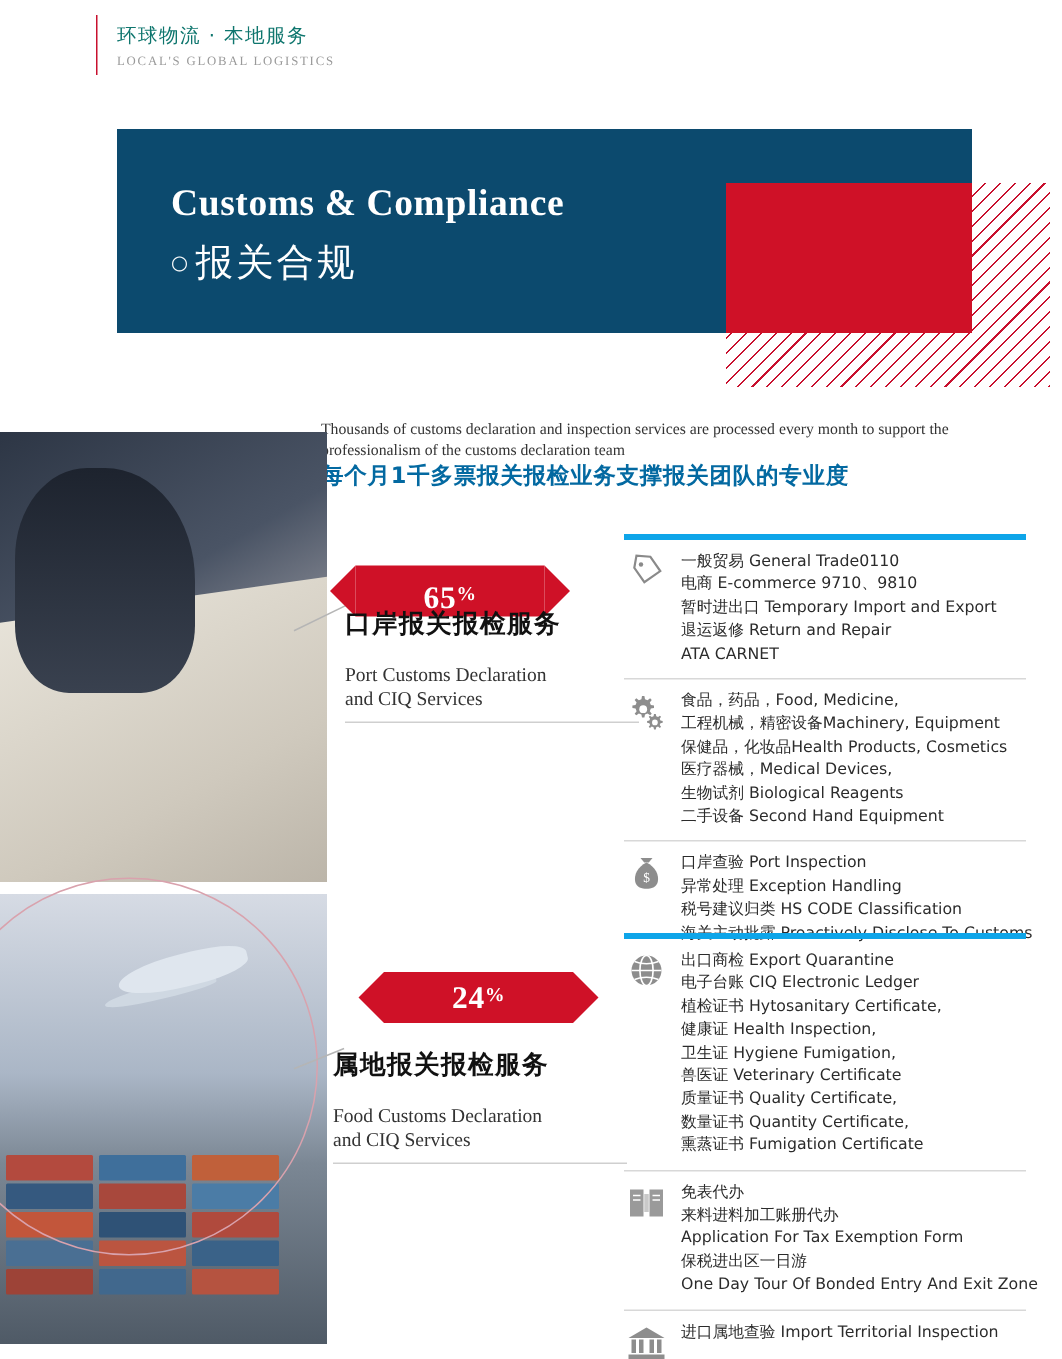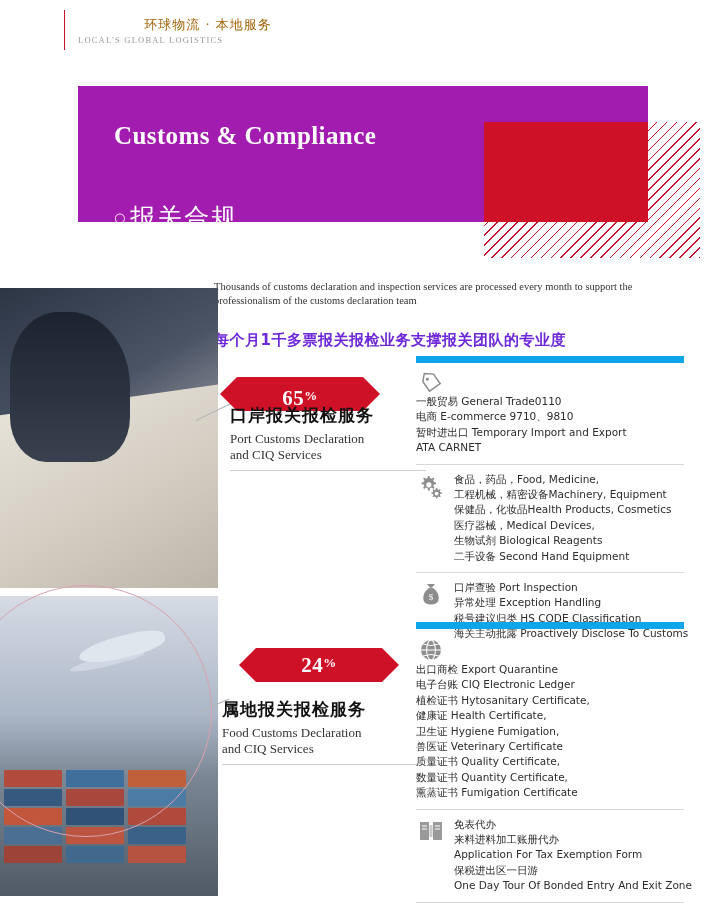--- a/index.html
+++ b/index.html
@@ -31,10 +31,9 @@
   .logo-cn {
     font-family: "DejaVu Sans", sans-serif;
     font-size: 13px;
-    color: #a16207;
+    color: #0f766e;
     letter-spacing: 1px;
     line-height: 18px;
-    text-align: center;
   }
   .logo-en {
     font-family: "Liberation Serif", serif;

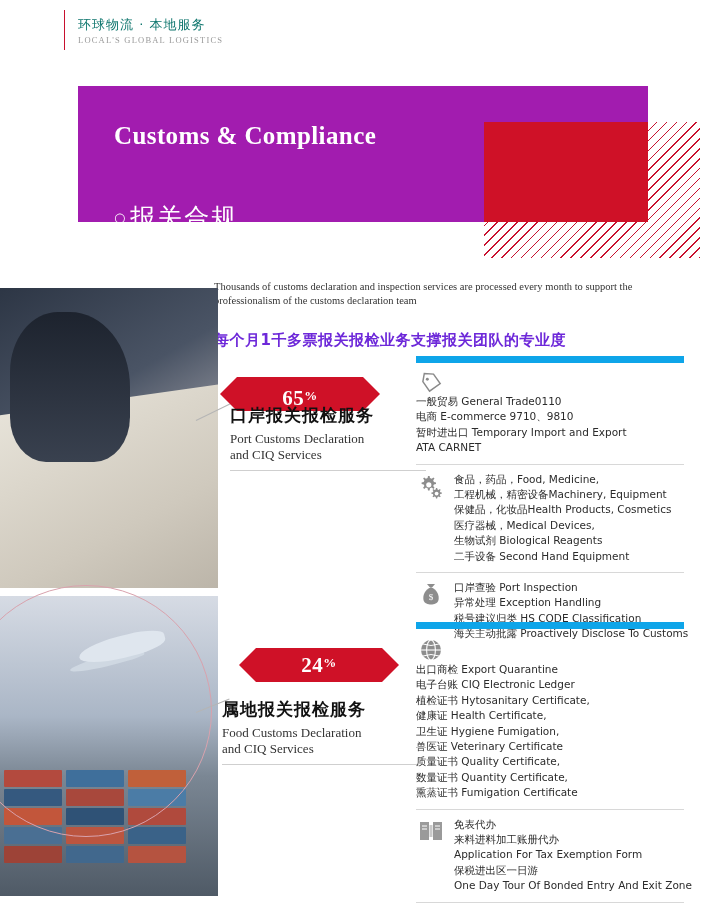--- a/index.html
+++ b/index.html
@@ -58,7 +58,7 @@
     top: 86px;
     width: 570px;
     height: 136px;
-    background: #a21caf;
+    background: #0c4a6e;
   }
   .hero-title-en {
     position: absolute;

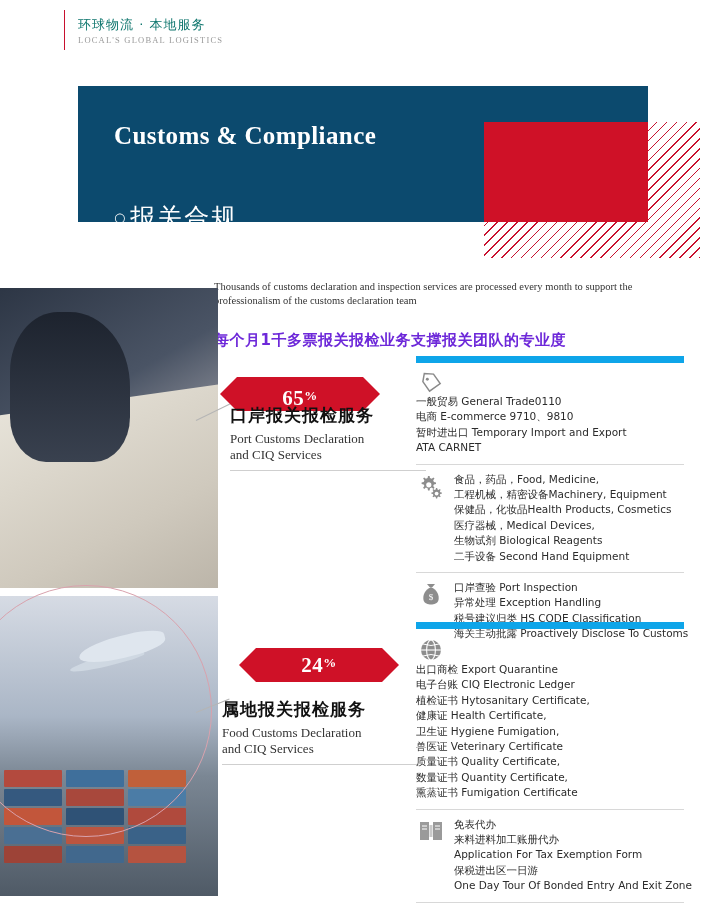--- a/index.html
+++ b/index.html
@@ -78,7 +78,6 @@
     font-size: 25px;
     color: #ffffff;
     letter-spacing: 2px;
-    margin-top: 43px;
   }
   .hero-bullet {
     font-size: 13px;

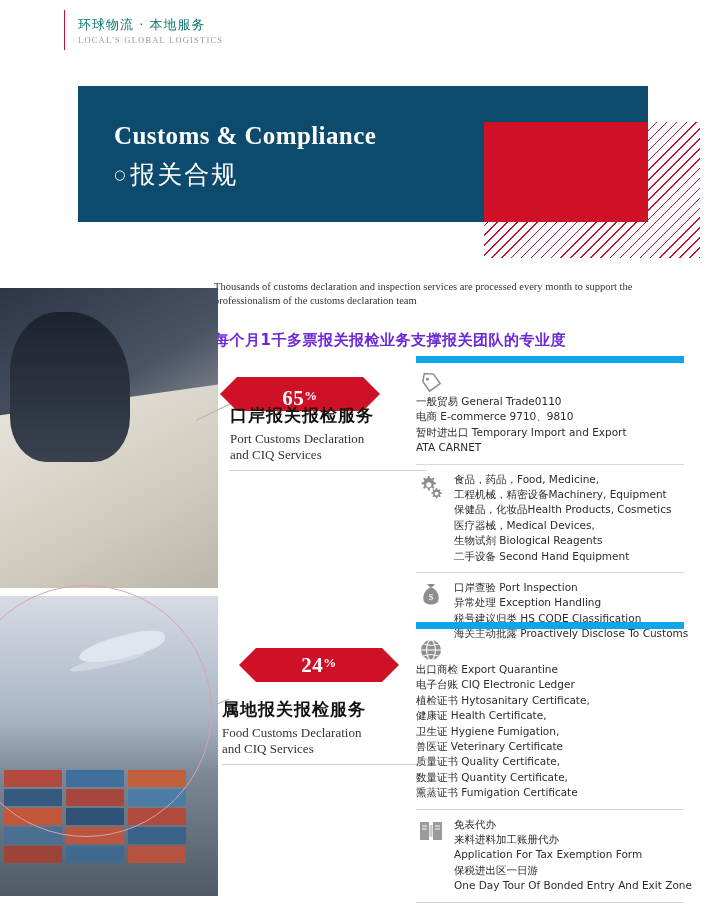--- a/index.html
+++ b/index.html
@@ -126,8 +126,8 @@
     font-family: "DejaVu Sans", sans-serif;
     font-size: 15px;
     font-weight: bold;
-    color: #6d28d9;
-    margin-top: 23px;
+    color: #0369a1;
+    margin-top: 0;
     letter-spacing: 0.5px;
   }
 

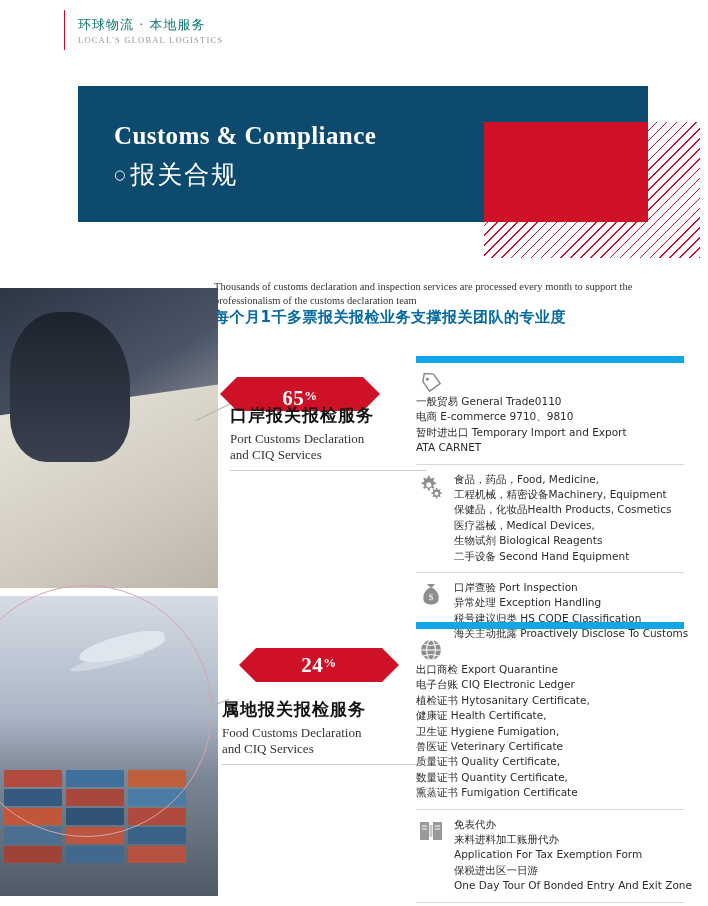--- a/index.html
+++ b/index.html
@@ -287,7 +287,7 @@
     padding: 7px 0 8px 0;
     border-top: 1px solid #d8d8d8;
   }
-  .list-group.first { border-top: 7px solid #0ea5e9; flex-direction: column; }
+  .list-group.first { border-top: 4px solid #0ea5e9; }
   .list-group .icon {
     width: 30px;
     min-width: 30px;

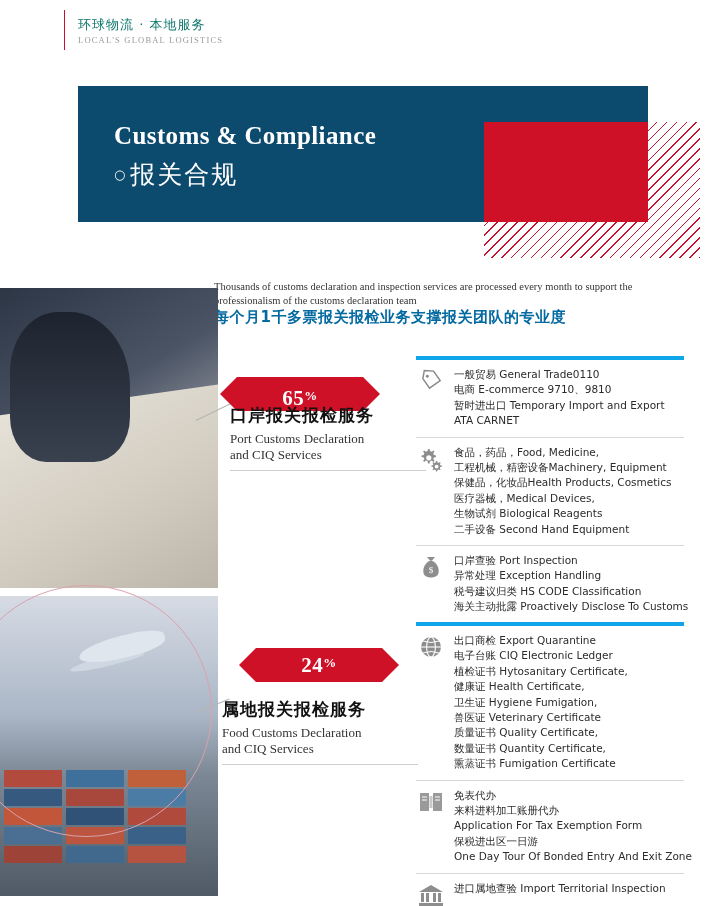--- a/index.html
+++ b/index.html
@@ -408,6 +408,7 @@
         <div>一般贸易 General Trade0110</div>
         <div>电商 E-commerce 9710、9810</div>
         <div>暂时进出口 Temporary Import and Export</div>
+        <div>退运返修 Return and Repair</div>
         <div>ATA CARNET</div>
       </div>
     </div>

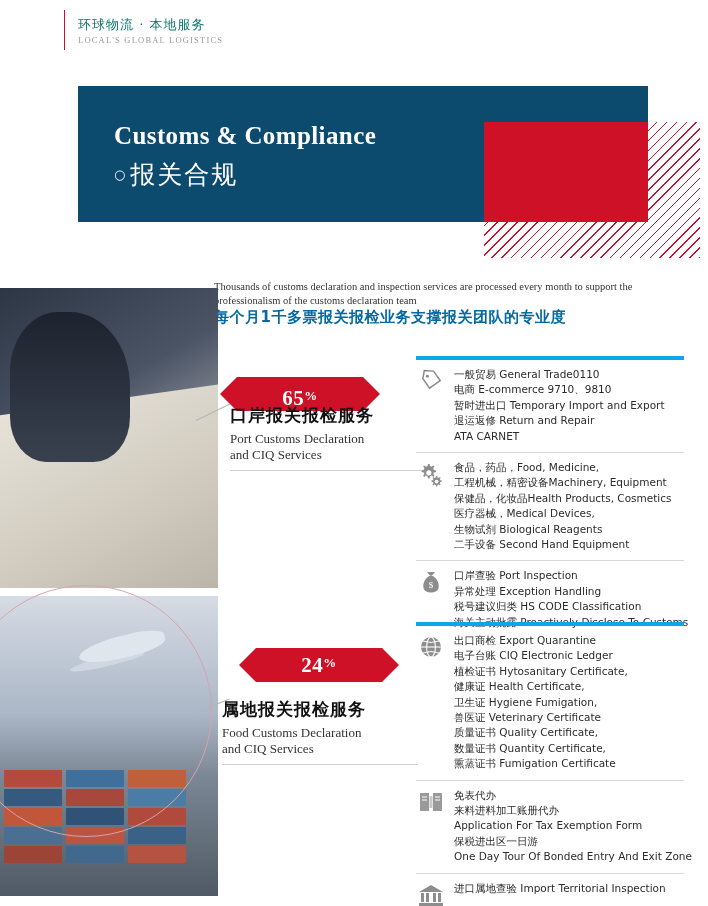--- a/index.html
+++ b/index.html
@@ -256,7 +256,7 @@
     font-size: 13px;
     color: #333;
     line-height: 16px;
-    margin-top: 4px;
+    margin-top: 15px;
   }
   .svc-rule {
     width: 196px;

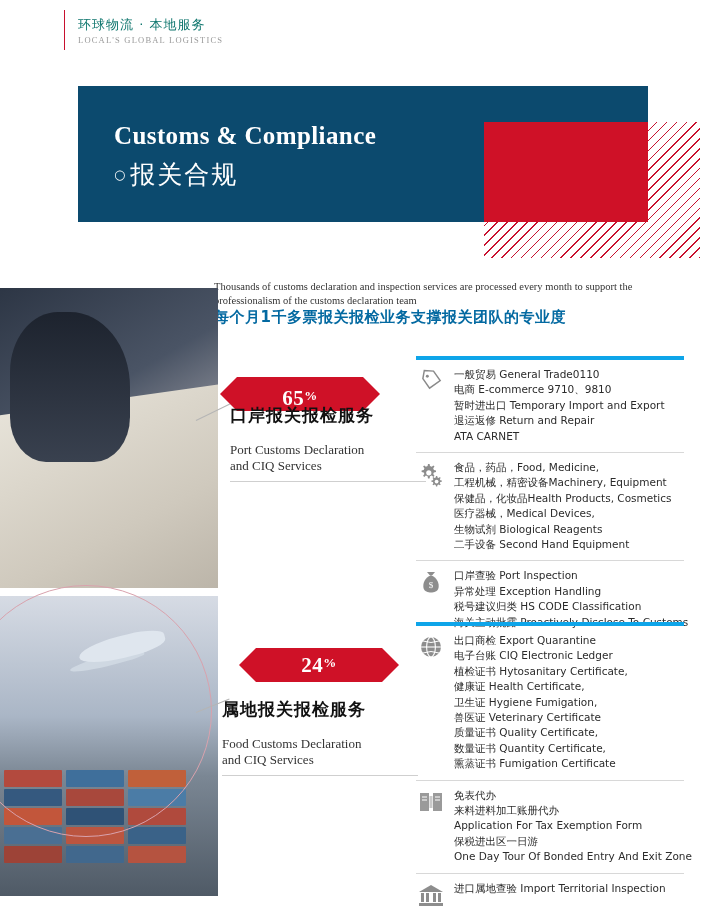--- a/index.html
+++ b/index.html
@@ -468,7 +468,7 @@
         <div>出口商检 Export Quarantine</div>
         <div>电子台账 CIQ Electronic Ledger</div>
         <div>植检证书 Hytosanitary Certificate,</div>
-        <div>健康证 Health Certificate,</div>
+        <div>健康证 Health Inspection,</div>
         <div>卫生证 Hygiene Fumigation,</div>
         <div>兽医证 Veterinary Certificate</div>
         <div>质量证书 Quality Certificate,</div>

